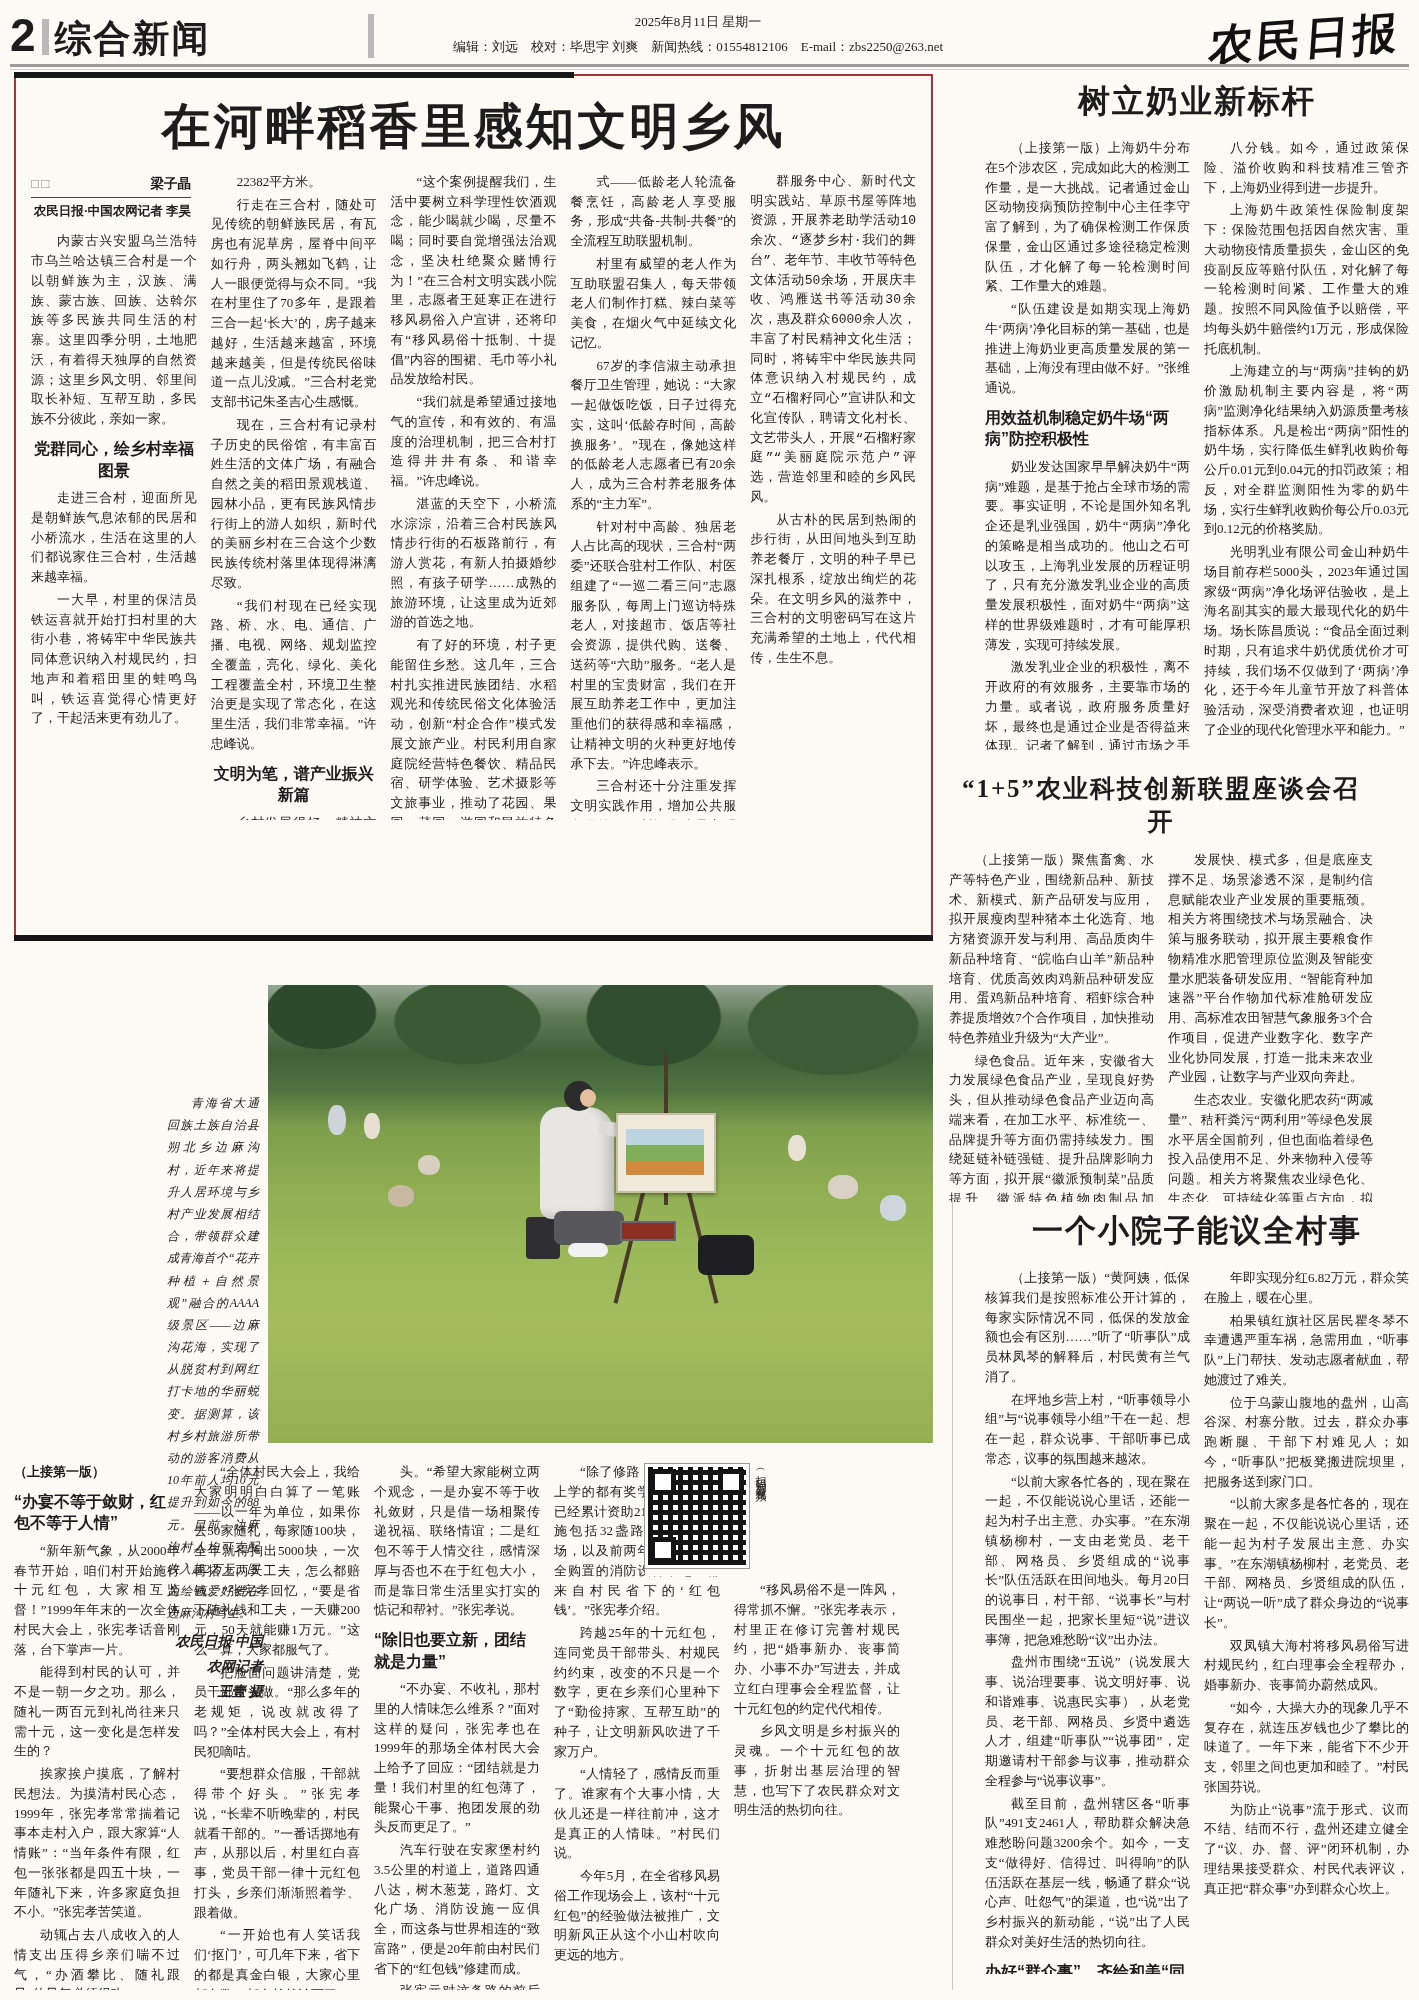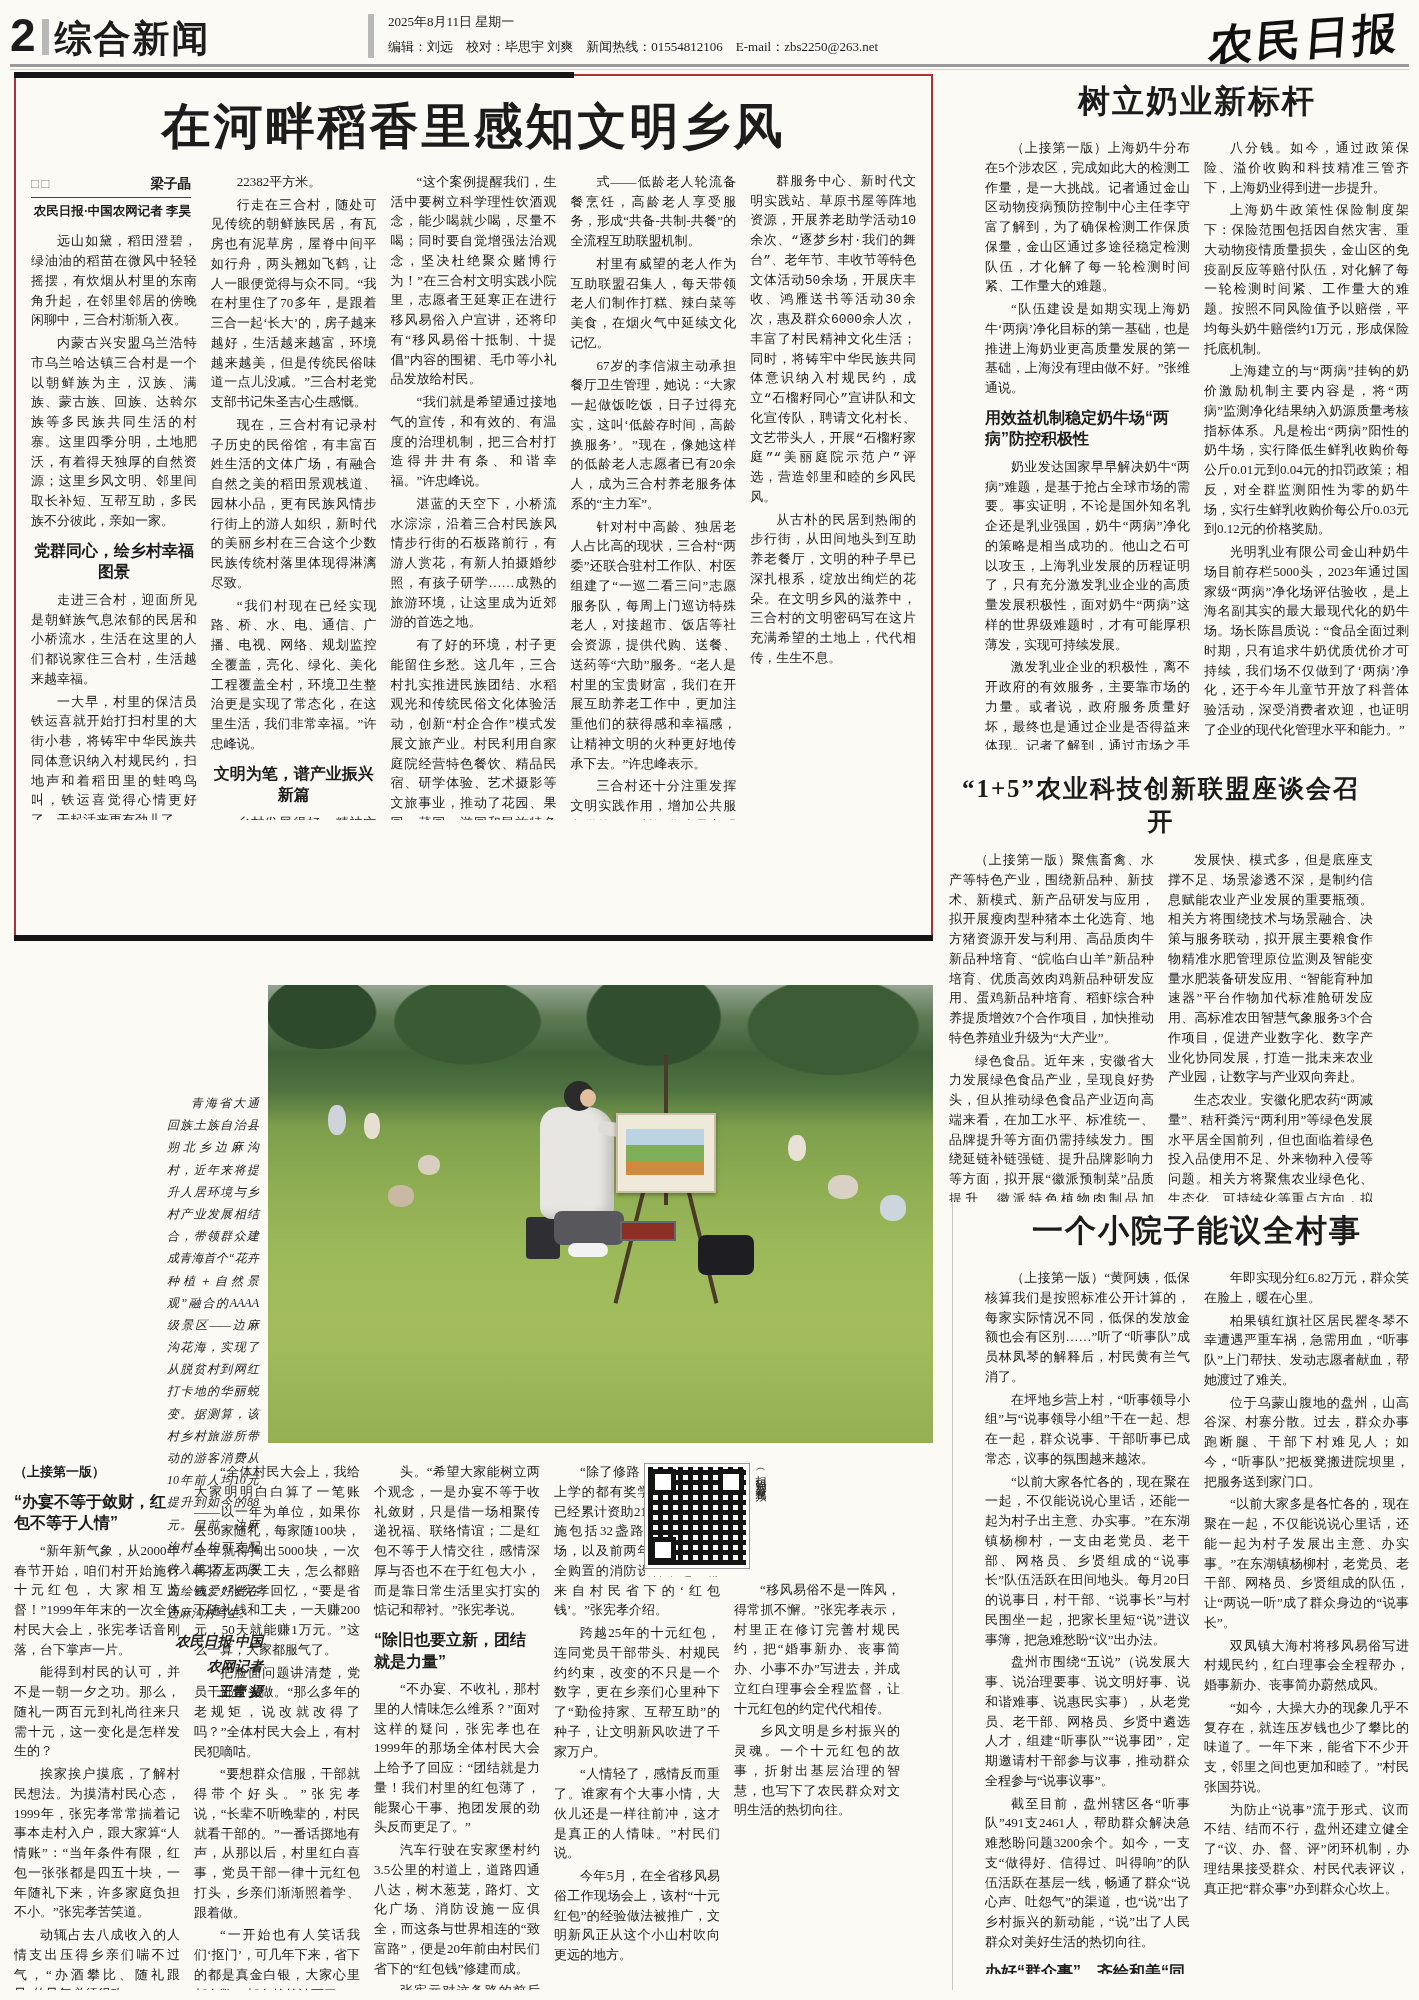--- a/index.html
+++ b/index.html
@@ -23,7 +23,7 @@
   .hdr-num{font-family:"Liberation Sans","DejaVu Sans",sans-serif;font-weight:900;font-size:46px;line-height:1;}
   .hdr-bar{display:inline-block;width:7px;height:36px;background:#b9b9b9;margin:0 6px;vertical-align:-4px;}
   .hdr-section{font-family:"Liberation Sans","DejaVu Sans",sans-serif;font-weight:900;font-size:37px;letter-spacing:2px;}
-  .hdr-meta{font-size:13px;line-height:1.9;}
+  .hdr-meta{font-size:13px;line-height:1.9;text-align:center;}
   .masthead{
     font-family:"DejaVu Serif","Liberation Serif",serif;font-weight:900;font-size:44px;
     transform:rotate(-4deg) skewX(-8deg);letter-spacing:4px;color:#111;

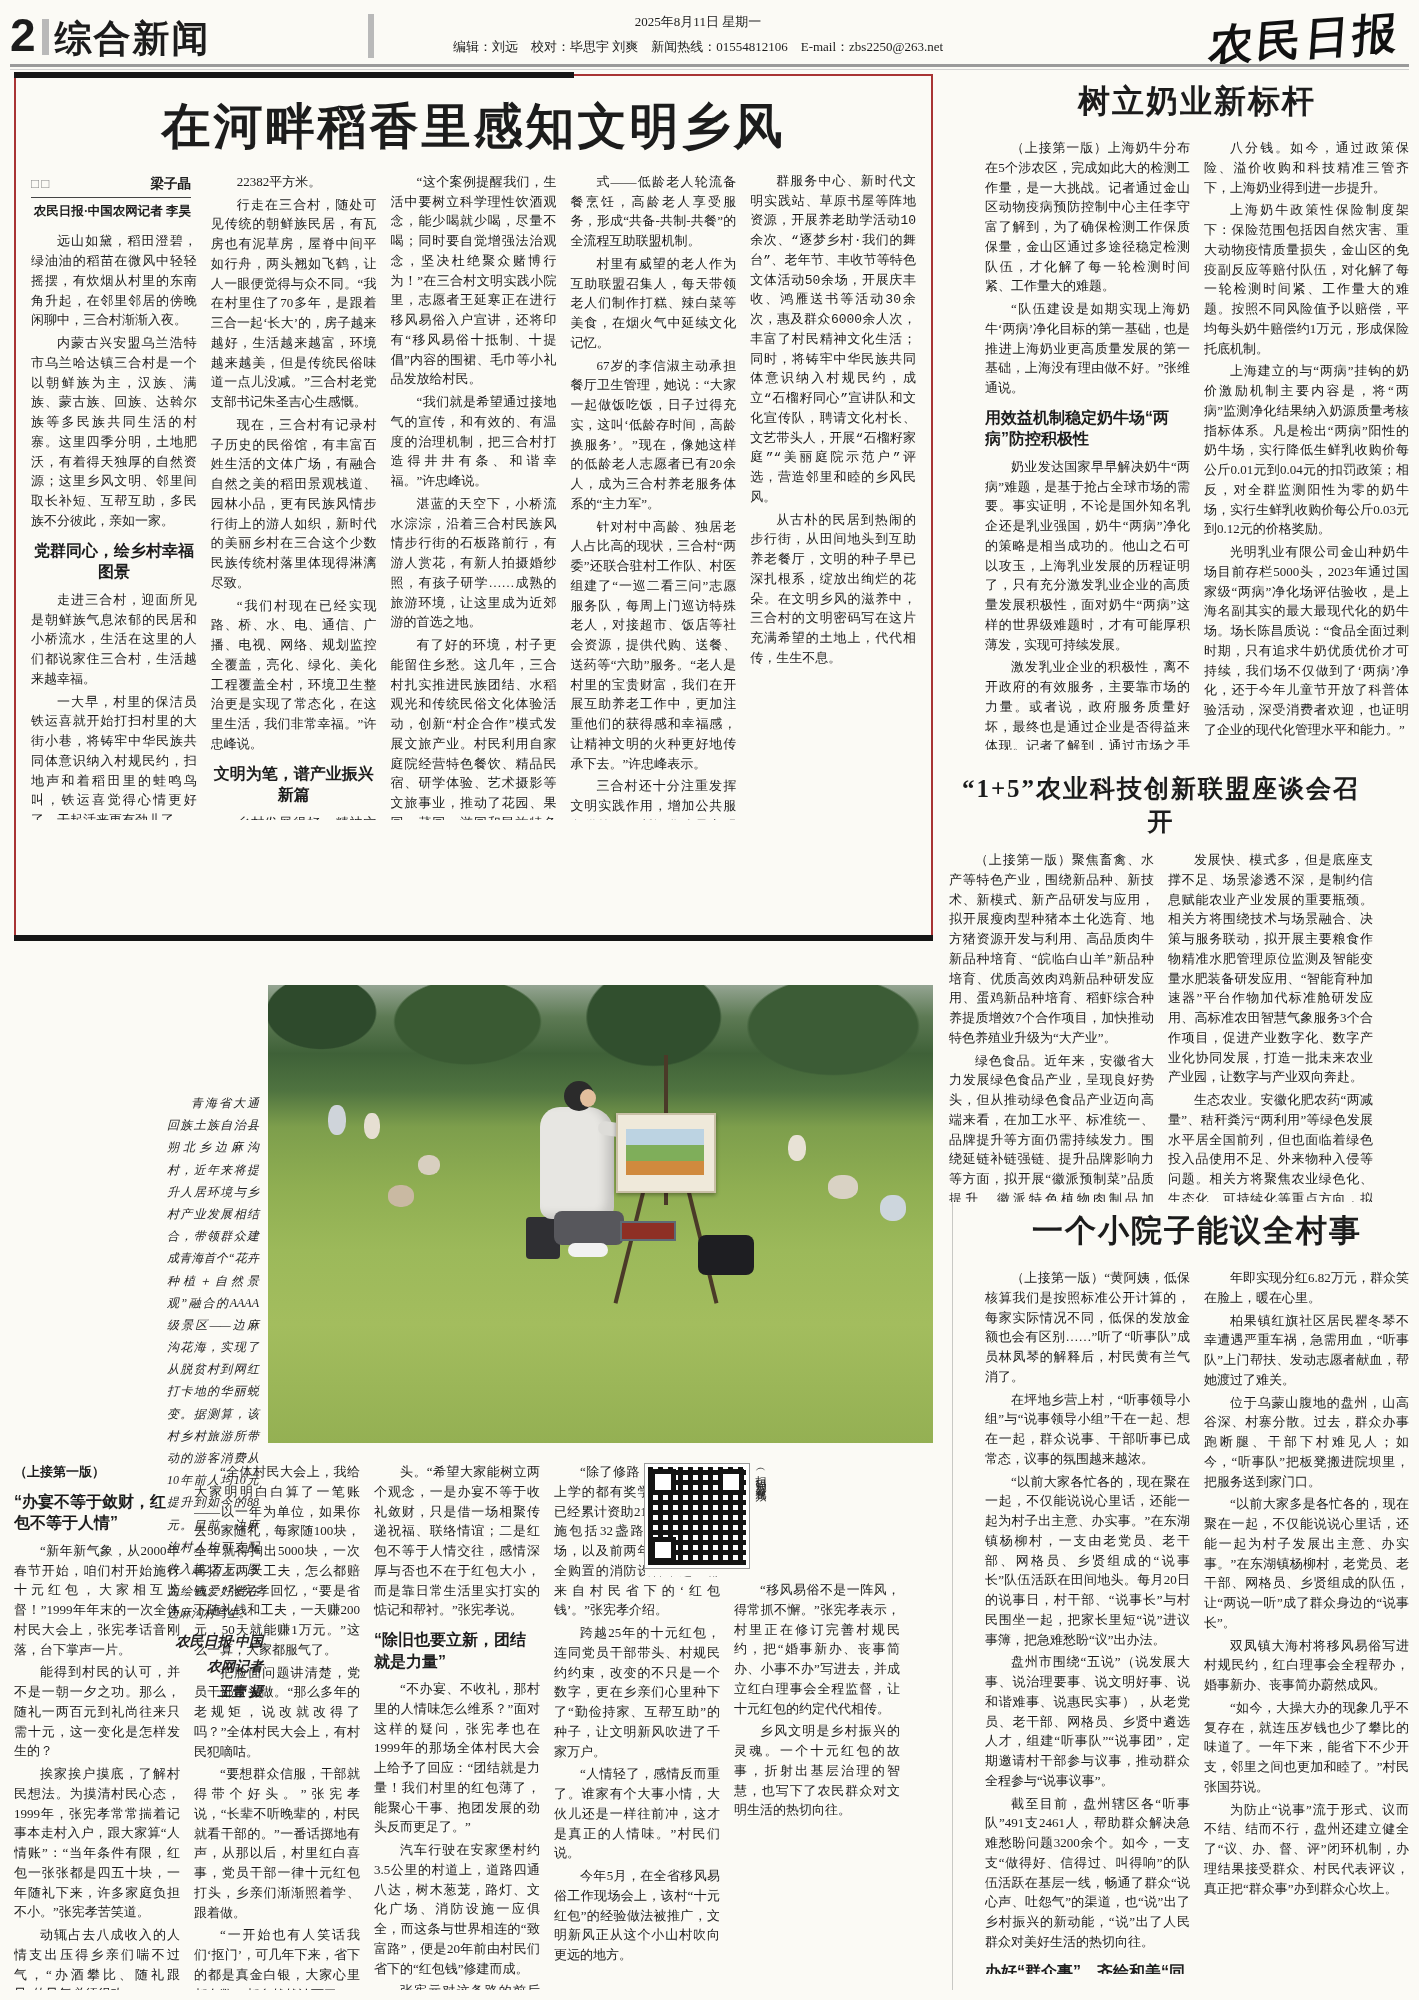--- a/index.html
+++ b/index.html
@@ -118,7 +118,6 @@
           </div>
         <div class="row2">农民日报·中国农网记者 李昊</div>
       </div>
-      <p>远山如黛，稻田澄碧，绿油油的稻苗在微风中轻轻摇摆，有炊烟从村里的东南角升起，在邻里邻居的傍晚闲聊中，三合村渐渐入夜。</p>
       <p>内蒙古兴安盟乌兰浩特市乌兰哈达镇三合村是一个以朝鲜族为主，汉族、满族、蒙古族、回族、达斡尔族等多民族共同生活的村寨。这里四季分明，土地肥沃，有着得天独厚的自然资源；这里乡风文明、邻里间取长补短、互帮互助，多民族不分彼此，亲如一家。</p>
       <div class="subhead">党群同心，绘乡村幸福图景</div>
       <p>走进三合村，迎面所见是朝鲜族气息浓郁的民居和小桥流水，生活在这里的人们都说家住三合村，生活越来越幸福。</p>

